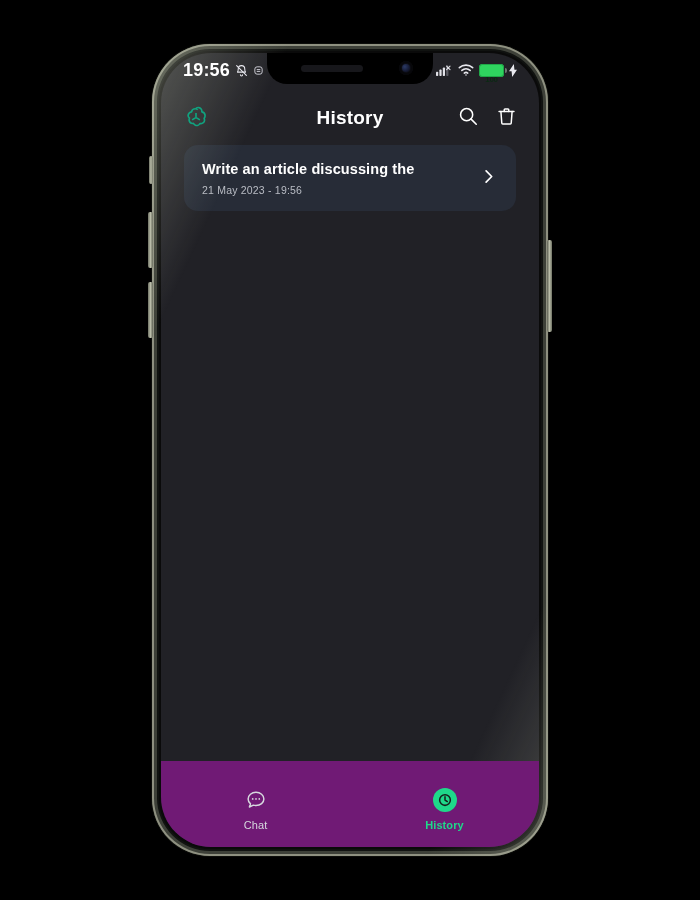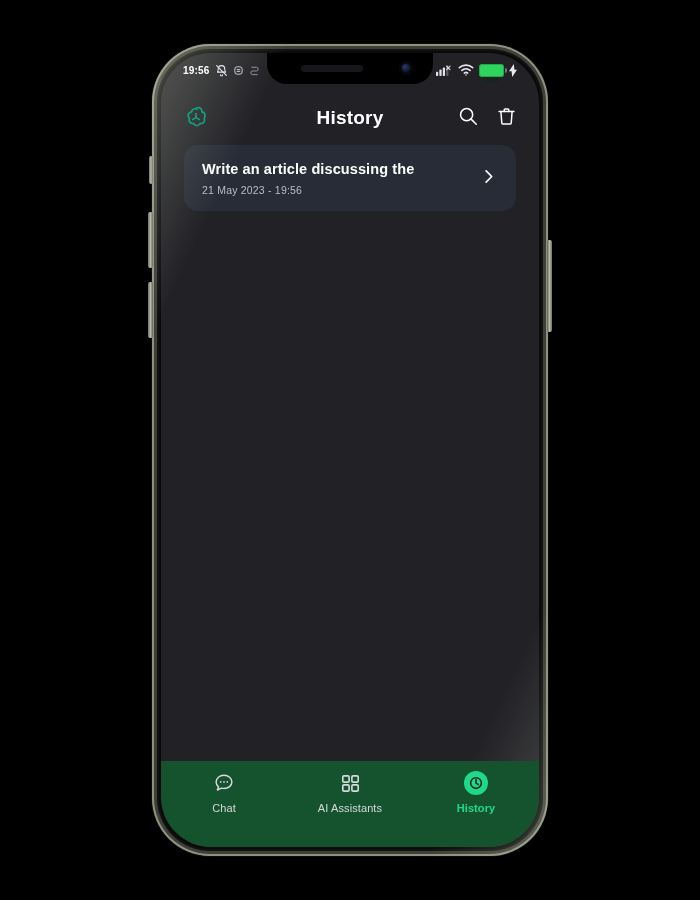--- a/index.html
+++ b/index.html
@@ -77,7 +77,7 @@
     padding:0 22px; z-index:20; color:#fff;
   }
   .sb-left{ display:flex; align-items:center; gap:5px; }
-  .sb-time{ font-size:10px; font-weight:700; letter-spacing:.2px; }
+  .sb-time{ font-size:18px; font-weight:700; letter-spacing:.2px; }
   .sb-right{ display:flex; align-items:center; gap:5px; }
   .sb-ico{ display:inline-flex; align-items:center; }
   .batt{

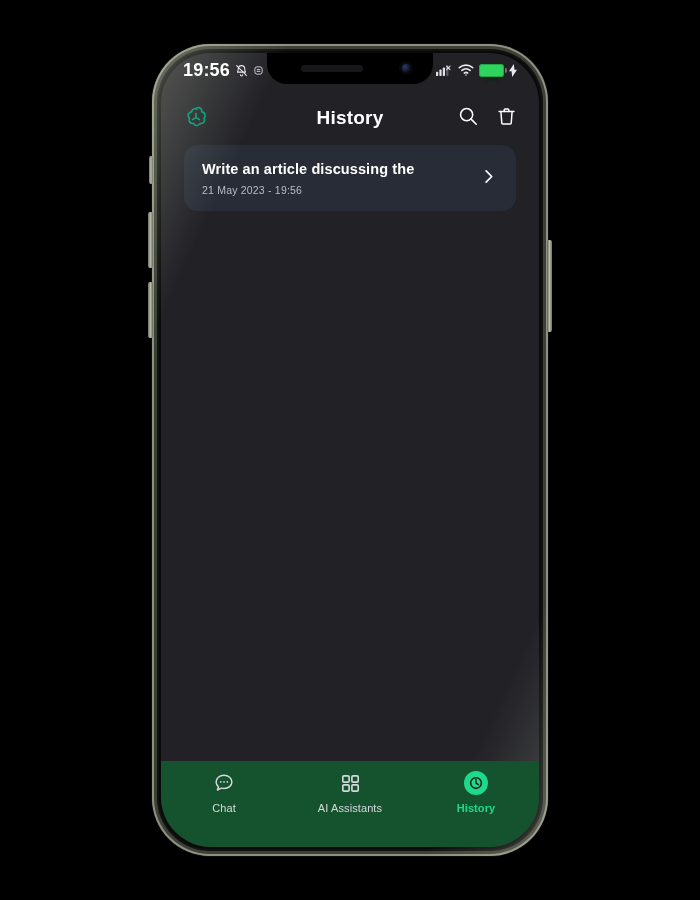--- a/index.html
+++ b/index.html
@@ -123,8 +123,8 @@
   
   .tabbar{
     position:absolute; left:0; bottom:0; width:100%; height:86px;
-    display:flex; align-items:flex-start; padding-top:10px;
-    background:#14532d; z-index:15;
+    display:flex; align-items:center; padding-top:10px;
+    background:#701a75; z-index:15;
   }
   .tab{ flex:1; display:flex; flex-direction:column; align-items:center; gap:7px; cursor:pointer; }
   .tab-ico{ height:24px; display:flex; align-items:center; justify-content:center; color:#d6d8de; }

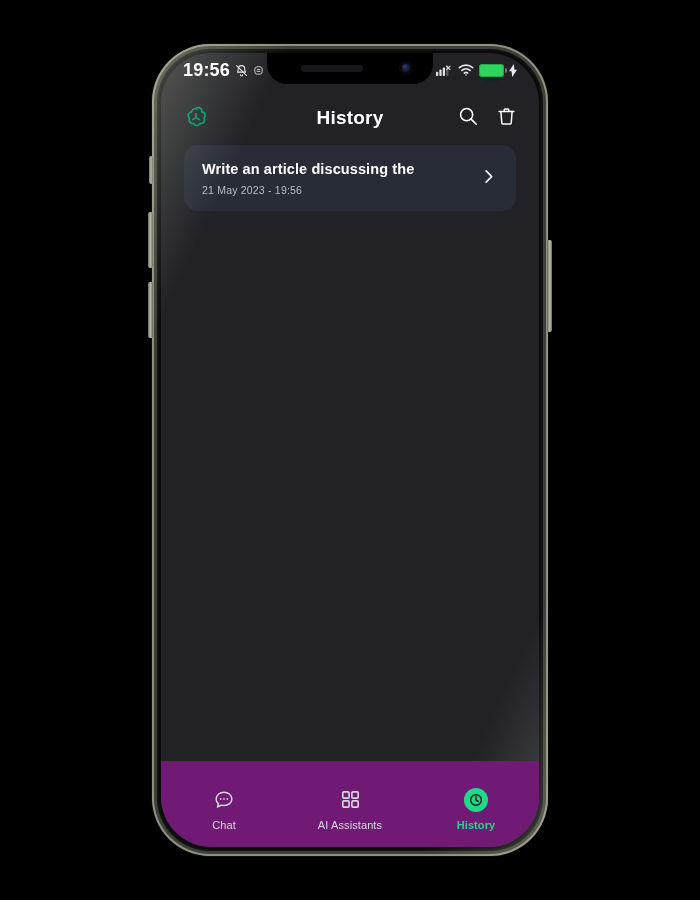--- a/index.html
+++ b/index.html
@@ -259,17 +259,6 @@
           <span class="tab-label">Chat</span>
         </div>
 
-        <div class="tab">
-          <span class="tab-ico">
-            <svg width="21" height="21" viewBox="0 0 24 24" fill="none" stroke="#d6d8de" stroke-width="1.9">
-              <rect x="3.2" y="3.2" width="7.2" height="7.2" rx="1.4"></rect>
-              <rect x="13.6" y="3.2" width="7.2" height="7.2" rx="1.4"></rect>
-              <rect x="3.2" y="13.6" width="7.2" height="7.2" rx="1.4"></rect>
-              <rect x="13.6" y="13.6" width="7.2" height="7.2" rx="1.4"></rect>
-            </svg>
-          </span>
-          <span class="tab-label">AI Assistants</span>
-        </div>
 
         <div class="tab active">
           <span class="tab-ico">

